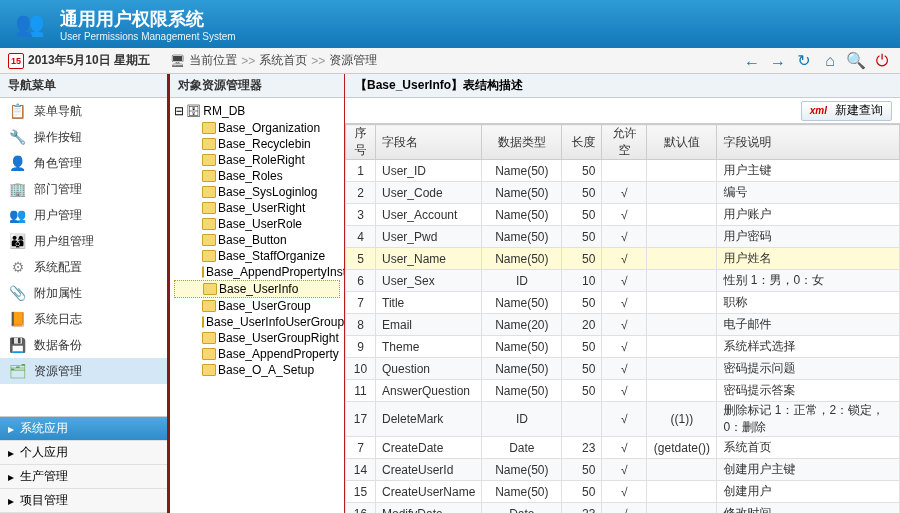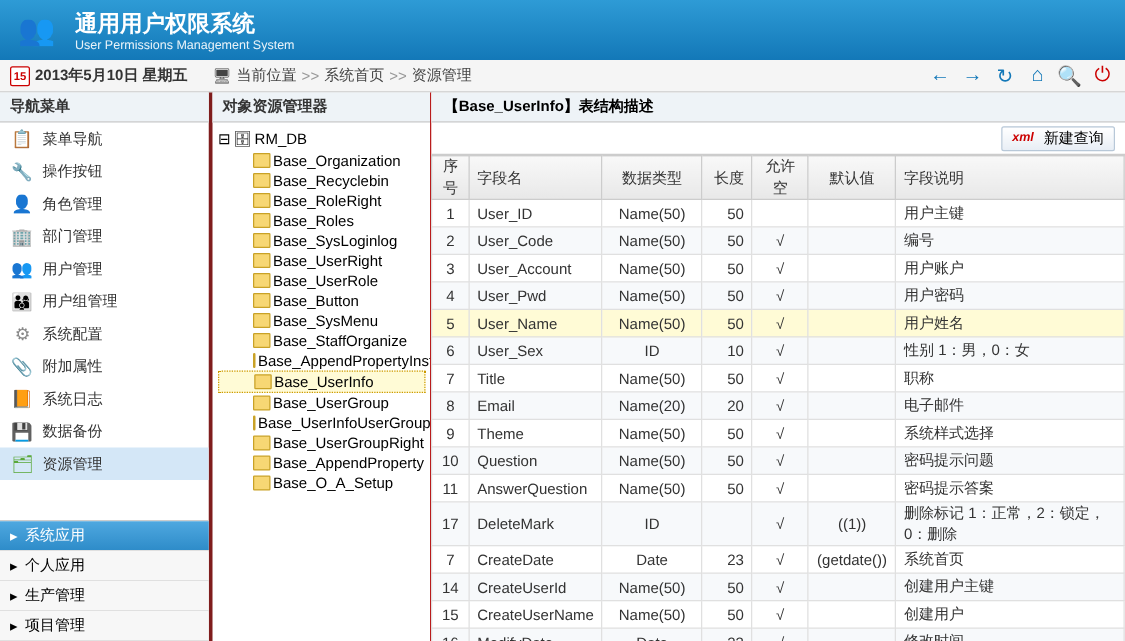--- a/index.html
+++ b/index.html
@@ -193,10 +193,6 @@
         </div>
         <div class="tree-node">
           <span class="tree-ico"></span>
-          <span>Base_SysMenu</span>
-        </div>
-        <div class="tree-node">
-          <span class="tree-ico"></span>
           <span>Base_StaffOrganize</span>
         </div>
         <div class="tree-node">

